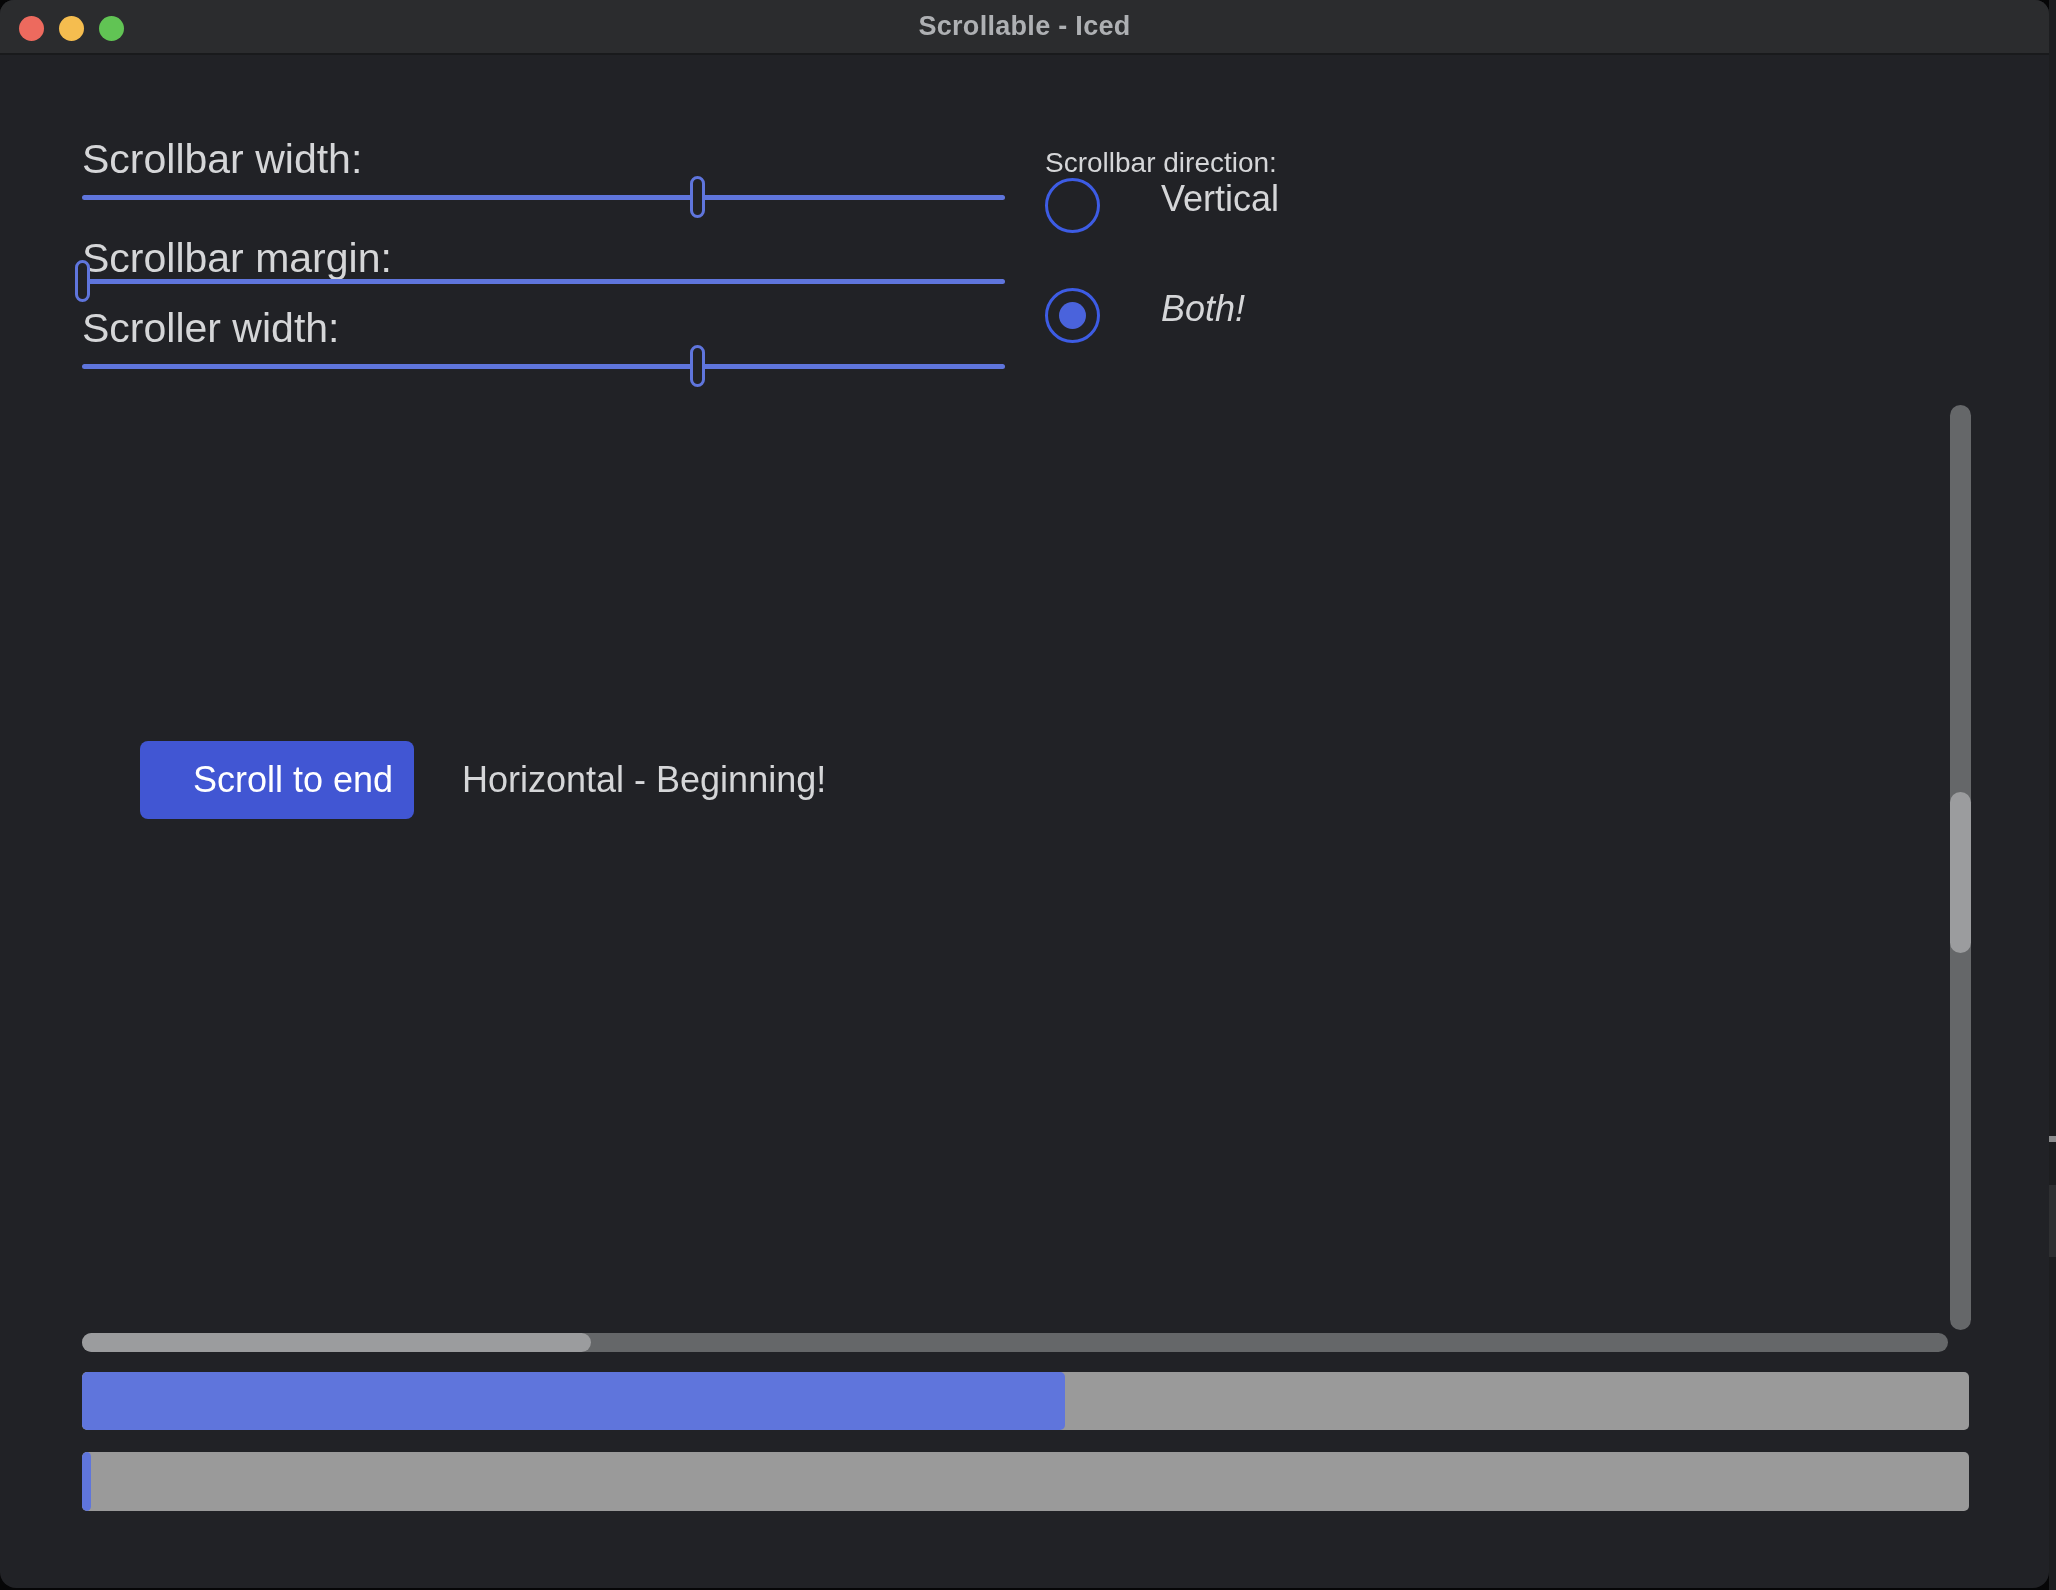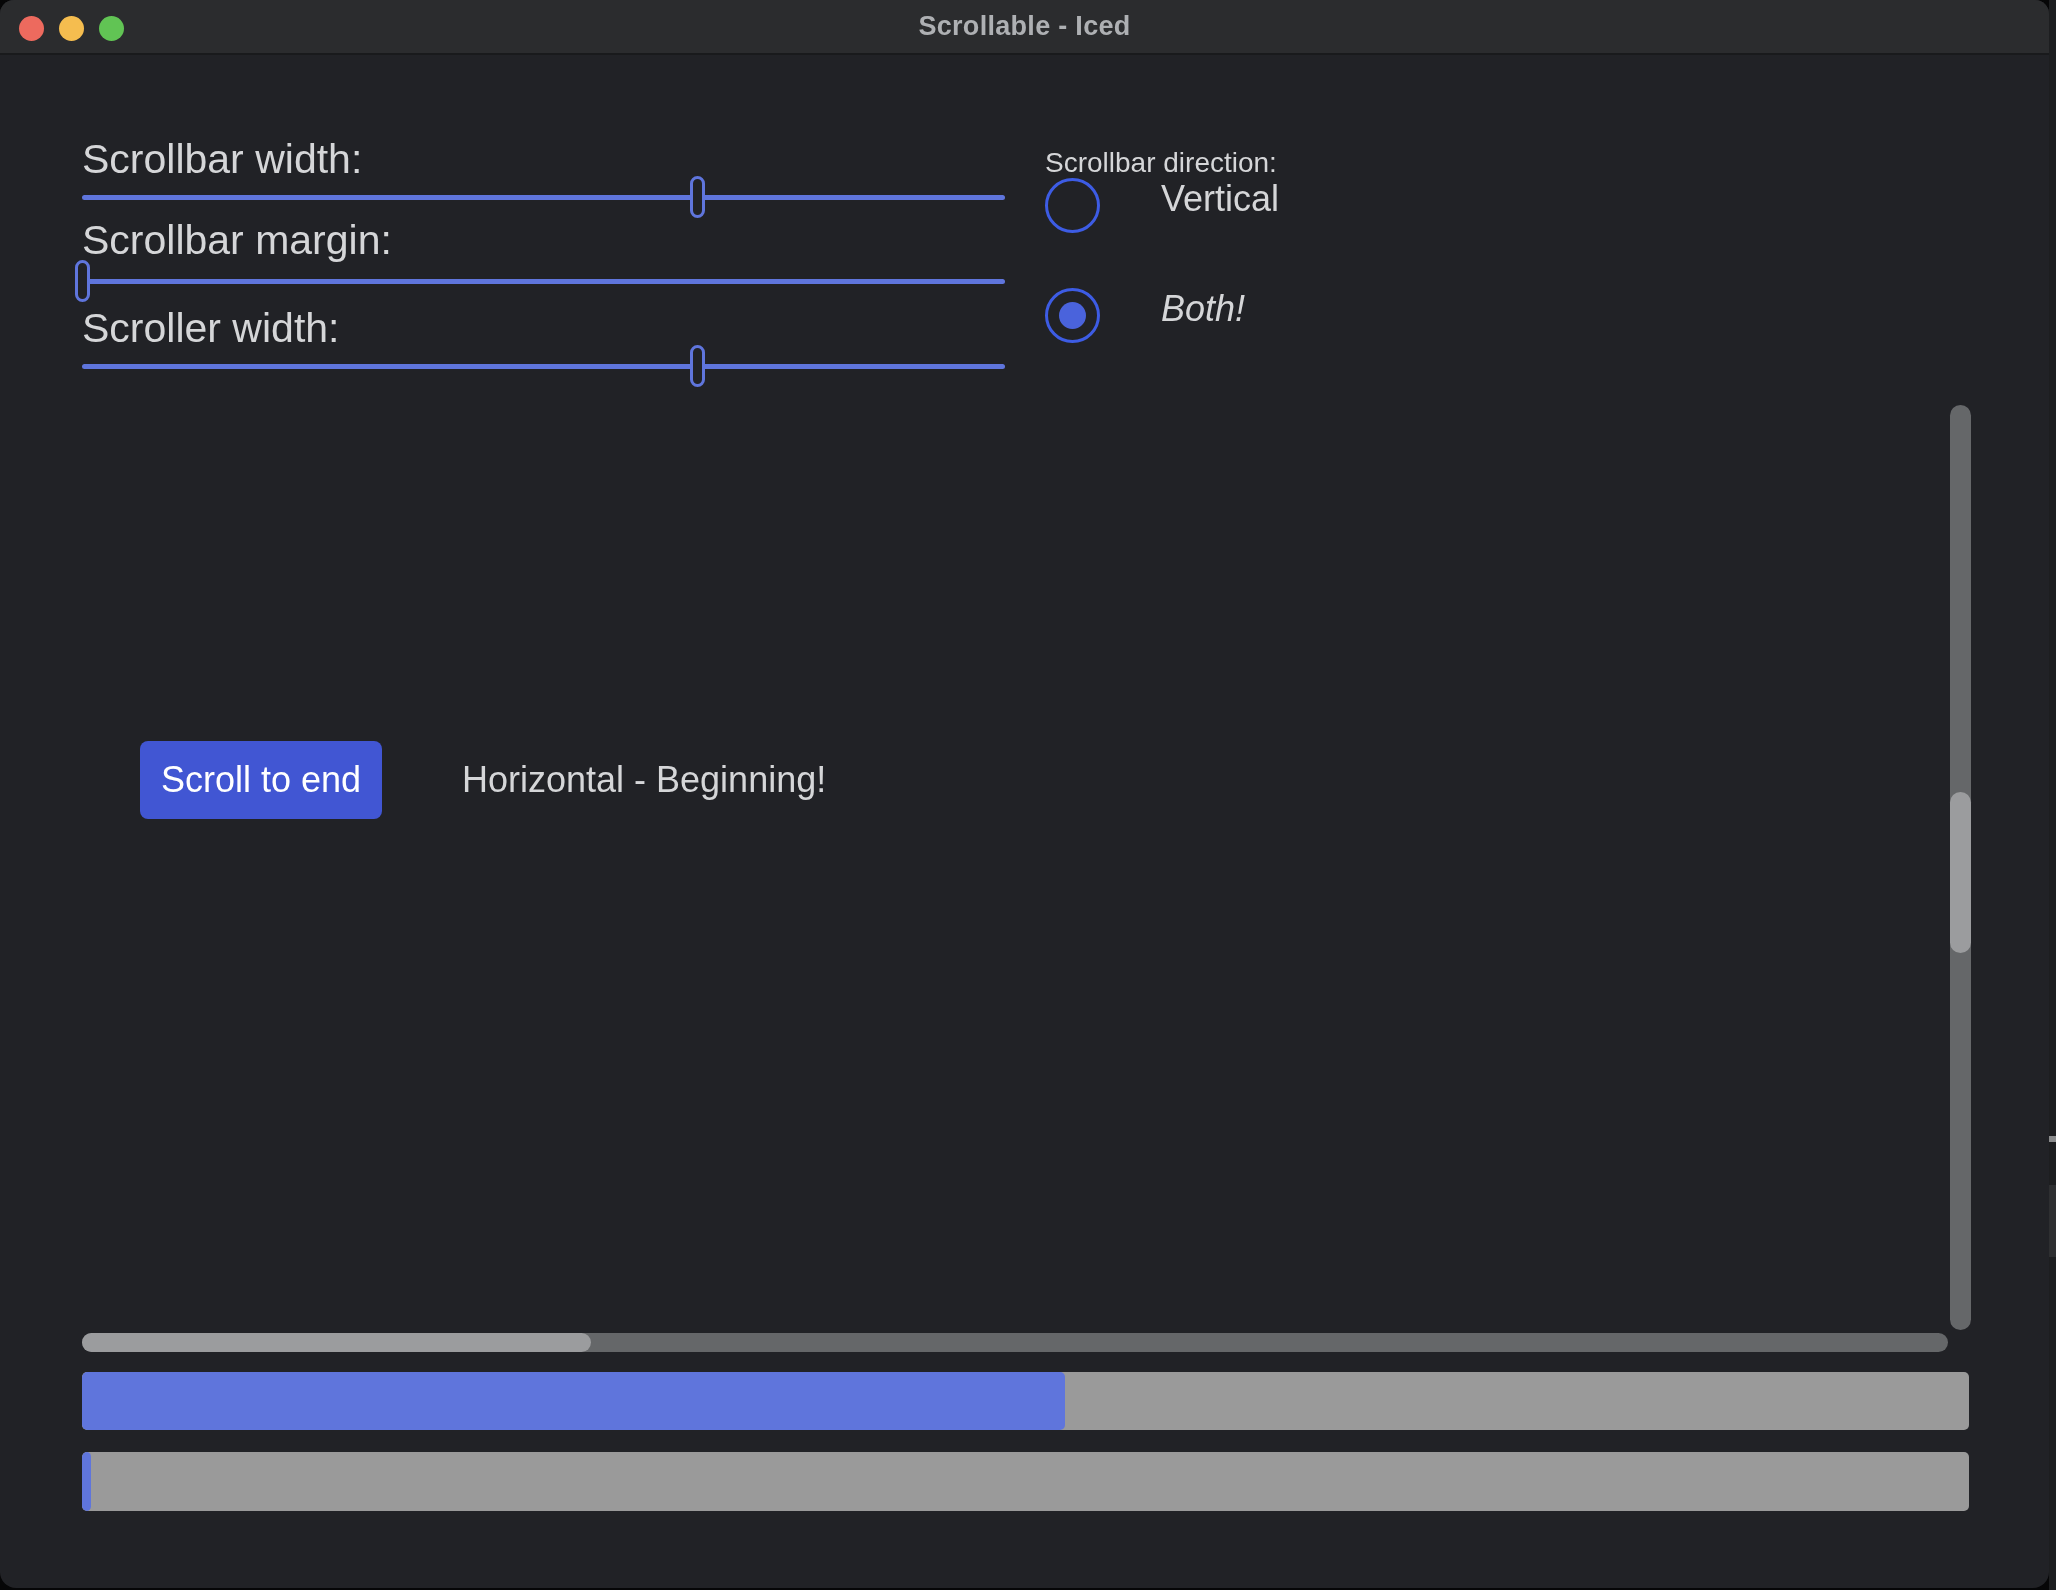--- a/index.html
+++ b/index.html
@@ -33,7 +33,7 @@
   .ctl-label{
     position:absolute;left:82px;font-size:41px;color:var(--text,#d5d6d8);line-height:44px;
   }
-  .lbl-1{top:137px;} .lbl-2{top:218px;} .lbl-3{top:306px;}
+  .lbl-1{top:137px;} .lbl-2{top:236px;} .lbl-3{top:306px;}
 
   
   .slider{

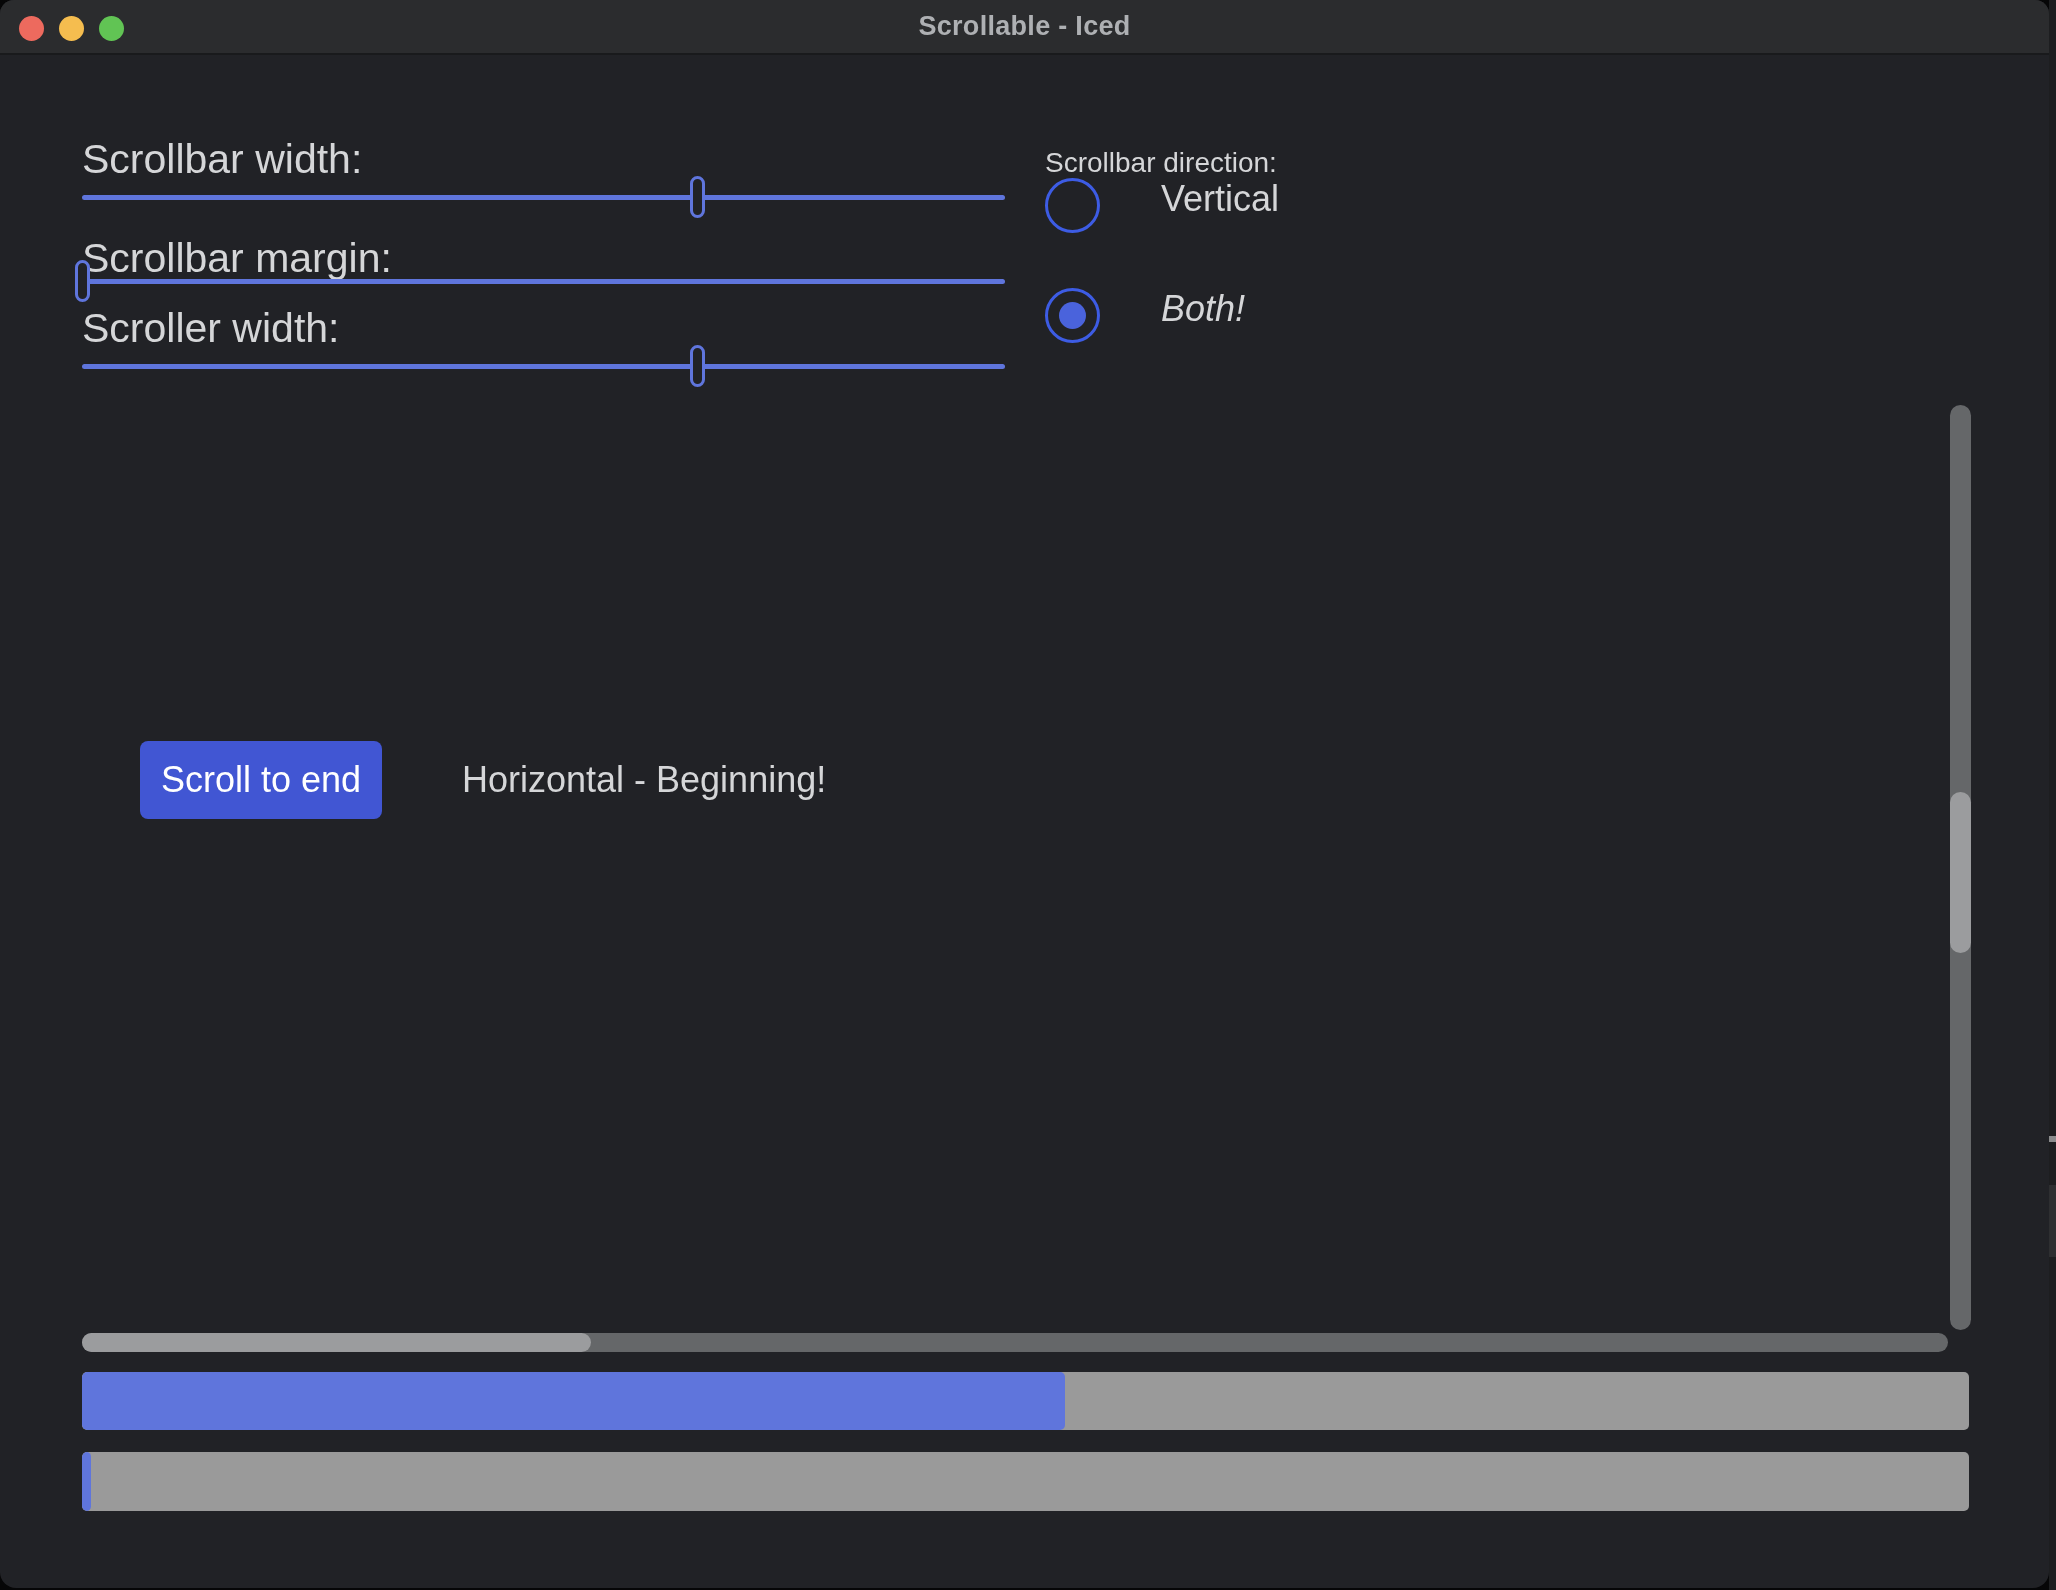--- a/index.html
+++ b/index.html
@@ -73,7 +73,7 @@
     position:absolute;left:140px;top:741px;width:242px;height:78px;
     background:var(--accent-button,#4156d3);border-radius:8px;
     display:flex;align-items:center;justify-content:center;
-    font-size:36px;color:#ffffff;
+    font-size:36px;color:#ffffff;padding-left:32px;
   }
   .status{
     position:absolute;left:462px;top:741px;height:78px;display:flex;align-items:center;

